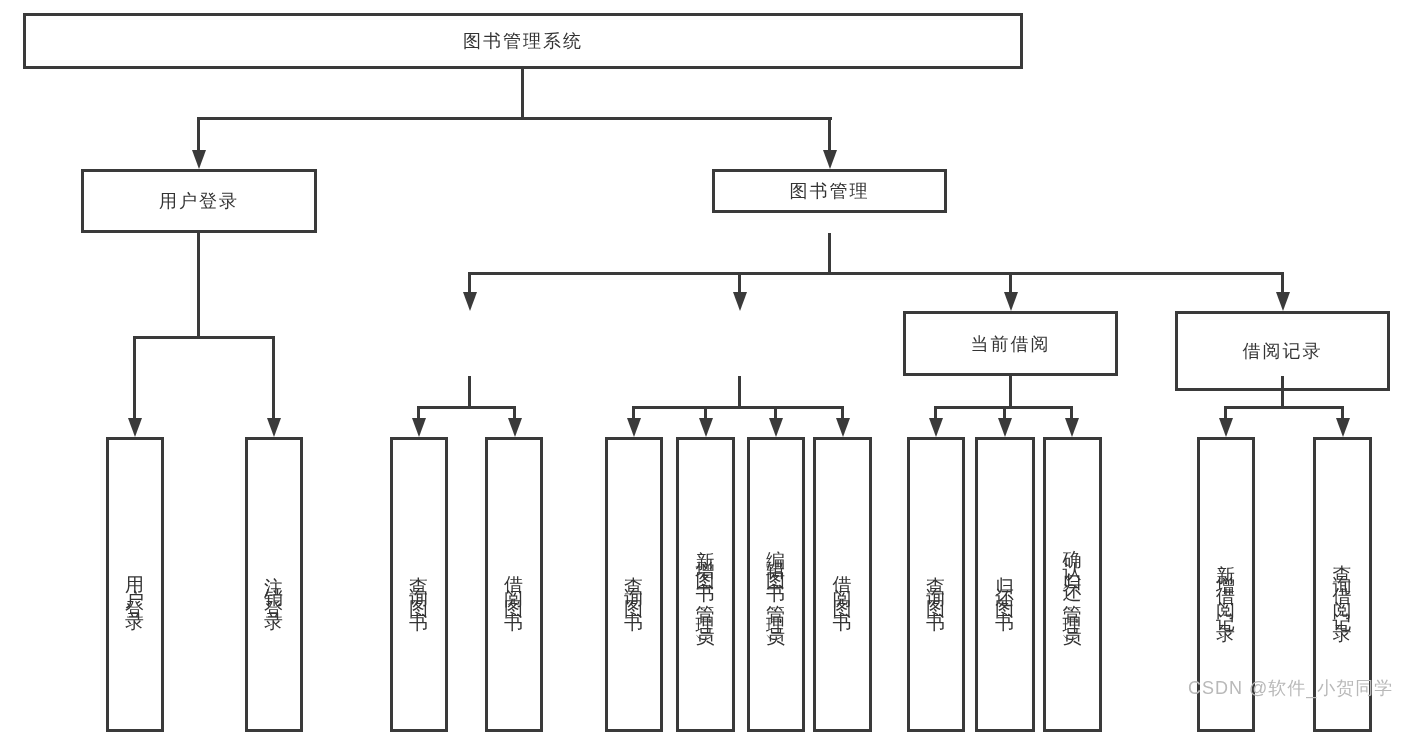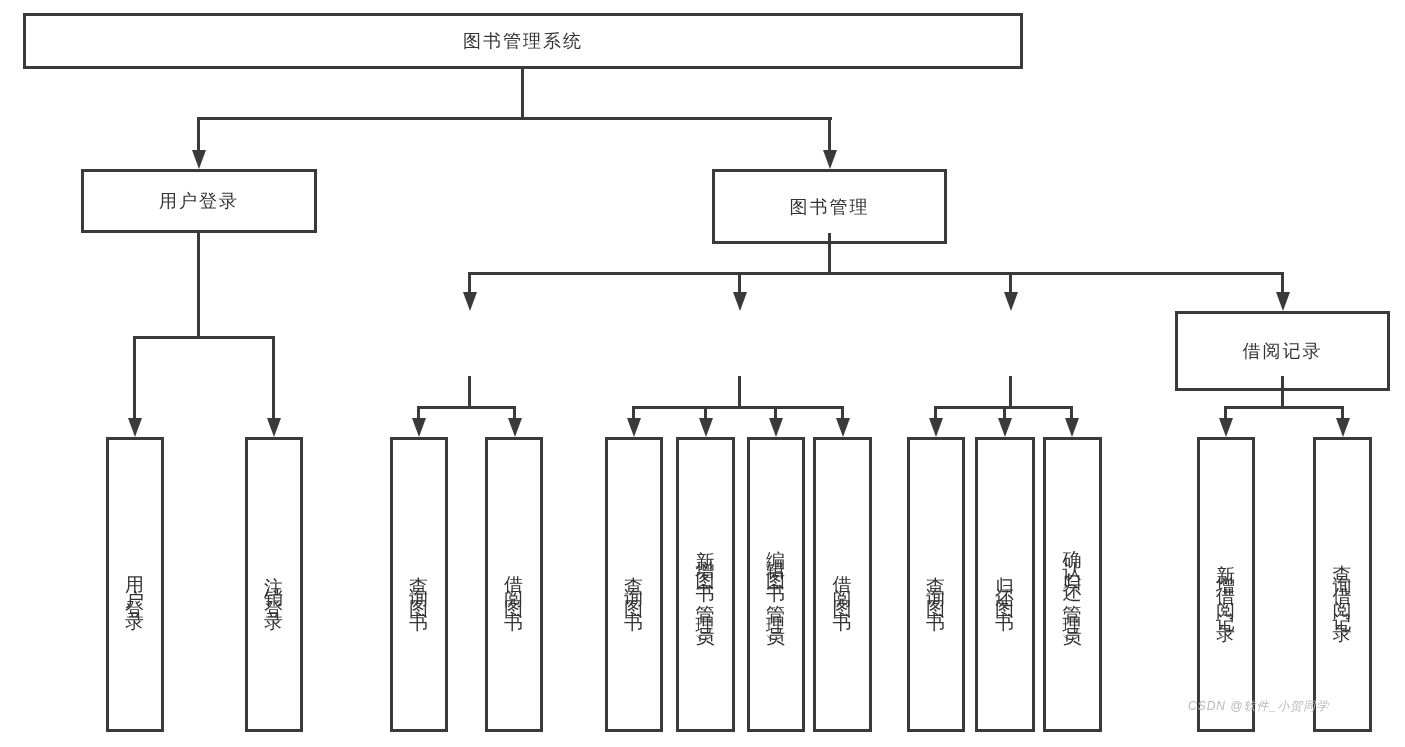--- a/index.html
+++ b/index.html
@@ -77,7 +77,7 @@
   <div class="node h" style="left:81px;top:169px;width:236px;height:64px;">
     <span>用户登录</span>
   </div>
-  <div class="node h" style="left:712px;top:169px;width:235px;height:75px;">
+  <div class="node h" style="left:712px;top:169px;width:235px;height:44px;">
     <span>图书管理</span>
   </div>
 

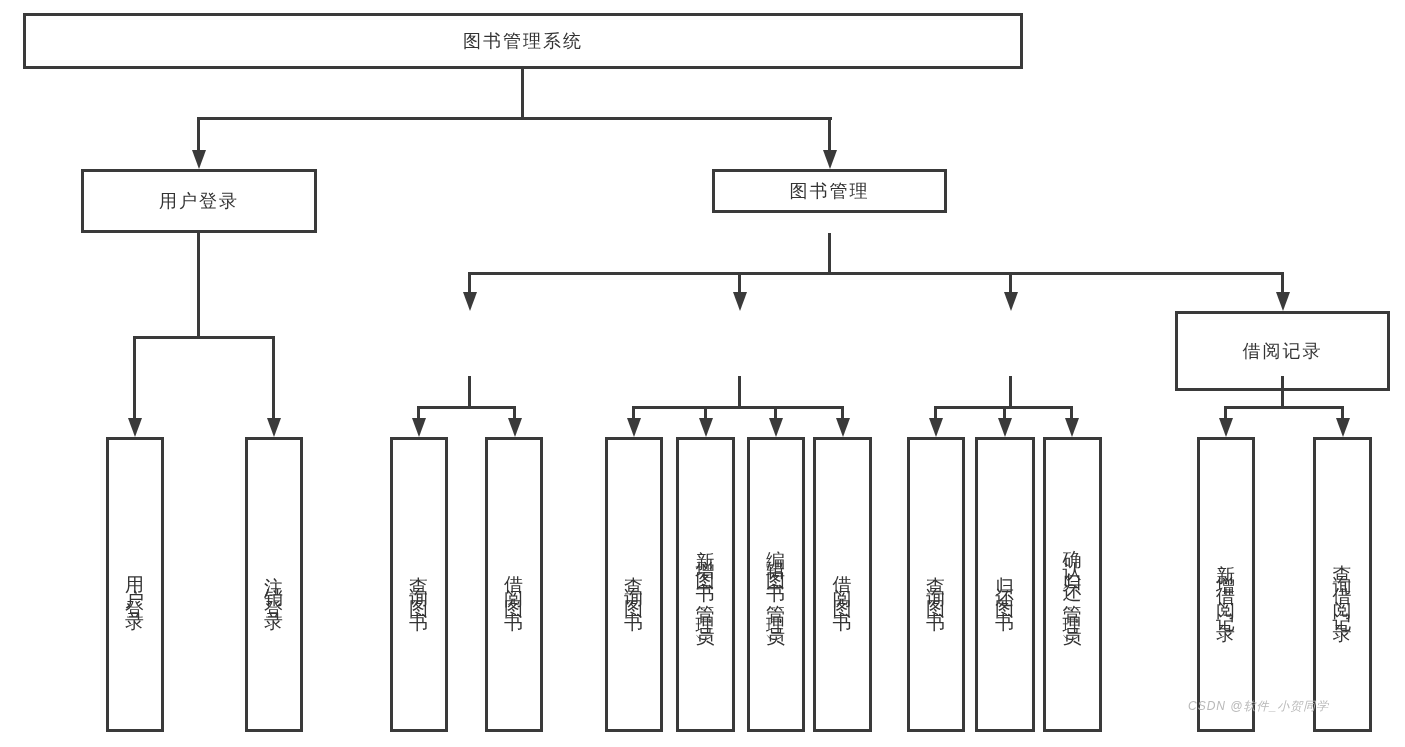--- a/index.html
+++ b/index.html
@@ -99,6 +99,9 @@
   <div class="vline" style="left:1281px;top:272px;height:22px;"></div>
   <div class="arrowhead" style="left:1276px;top:292px;"></div>
 
+  <div class="node h" style="left:903px;top:311px;width:215px;height:65px;">
+    <span>当前借阅</span>
+  </div>
   <div class="node h" style="left:1175px;top:311px;width:215px;height:80px;">
     <span>借阅记录</span>
   </div>

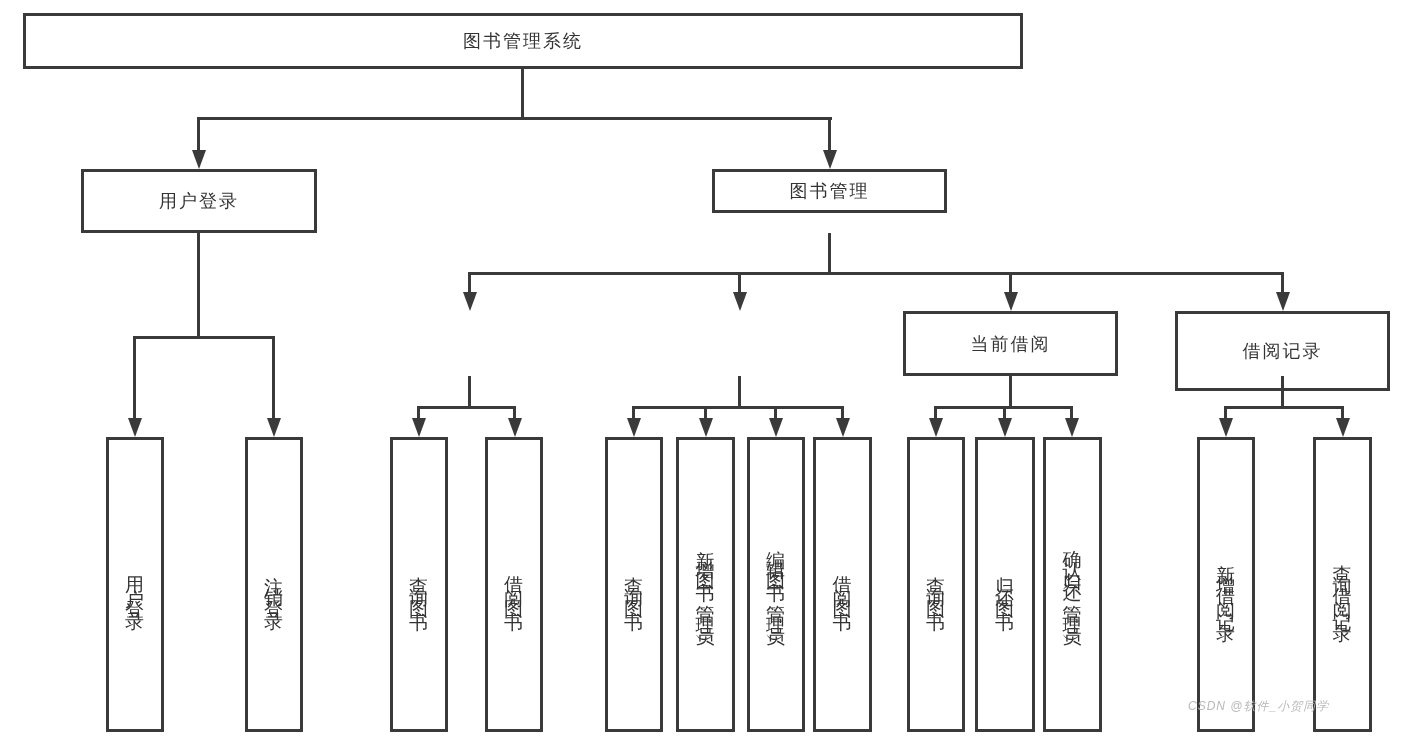--- a/index.html
+++ b/index.html
@@ -49,12 +49,11 @@
   
   .watermark{
     position:absolute;
-    left:1188px; top:698px;
-    font-size:12px;
+    left:1188px; top:676px;
+    font-size:18px;
     color:var(--wm);
     letter-spacing:1px;
     white-space:nowrap;
-    font-style:italic;
   }
 </style>
 </head>

